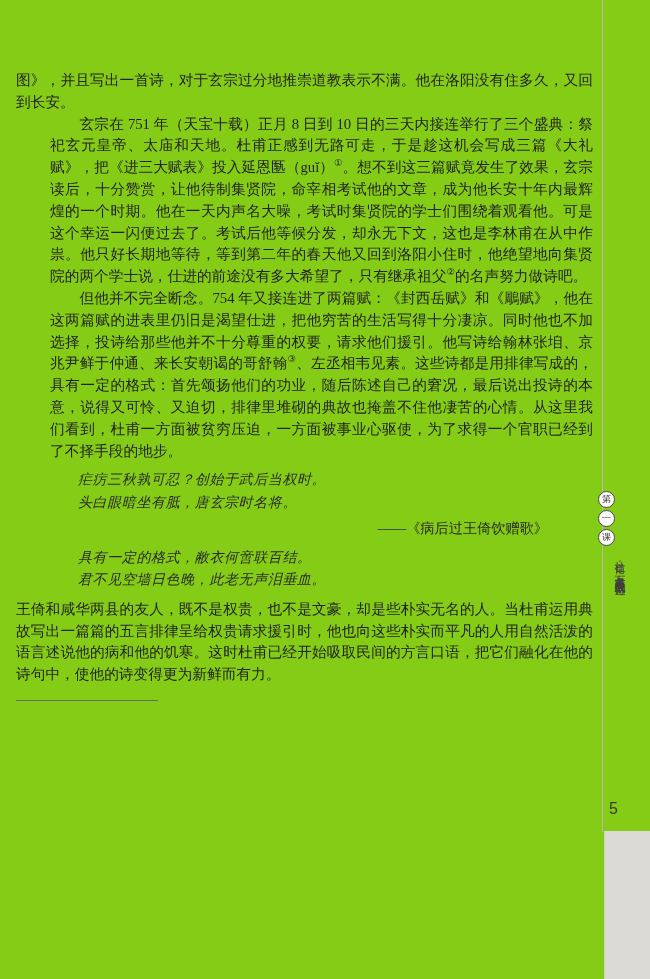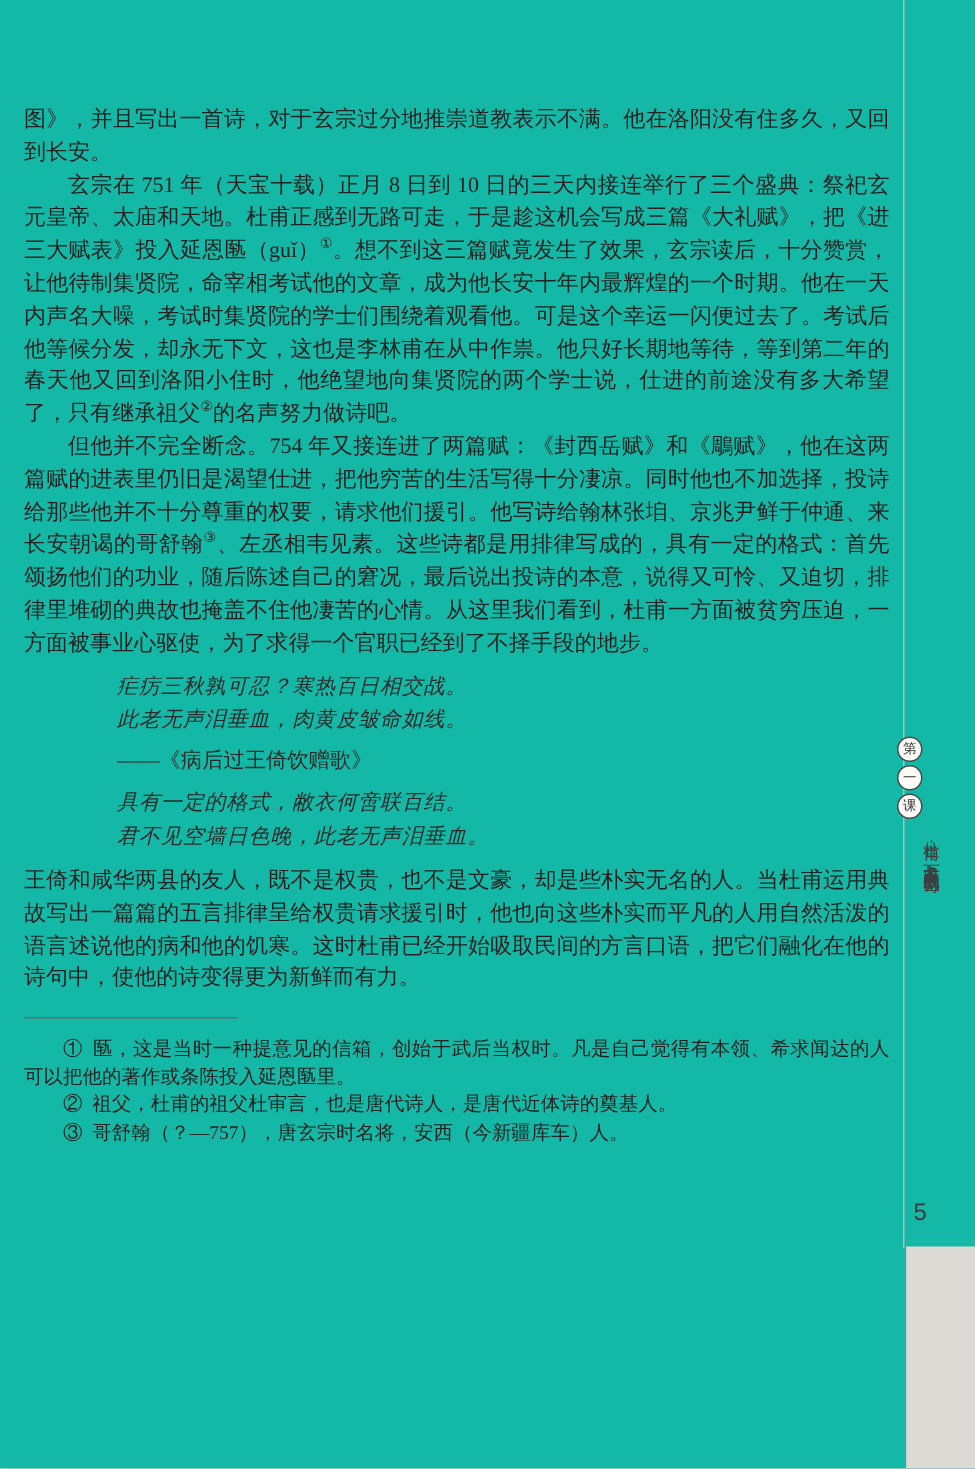--- a/index.html
+++ b/index.html
@@ -42,7 +42,7 @@
 </head>
 <body>
 
-<div class="page" style="background: #14b8a6;">
+<div class="page" style="background: #84cc16;">
 
   <div class="text-column">
     <div id="content">

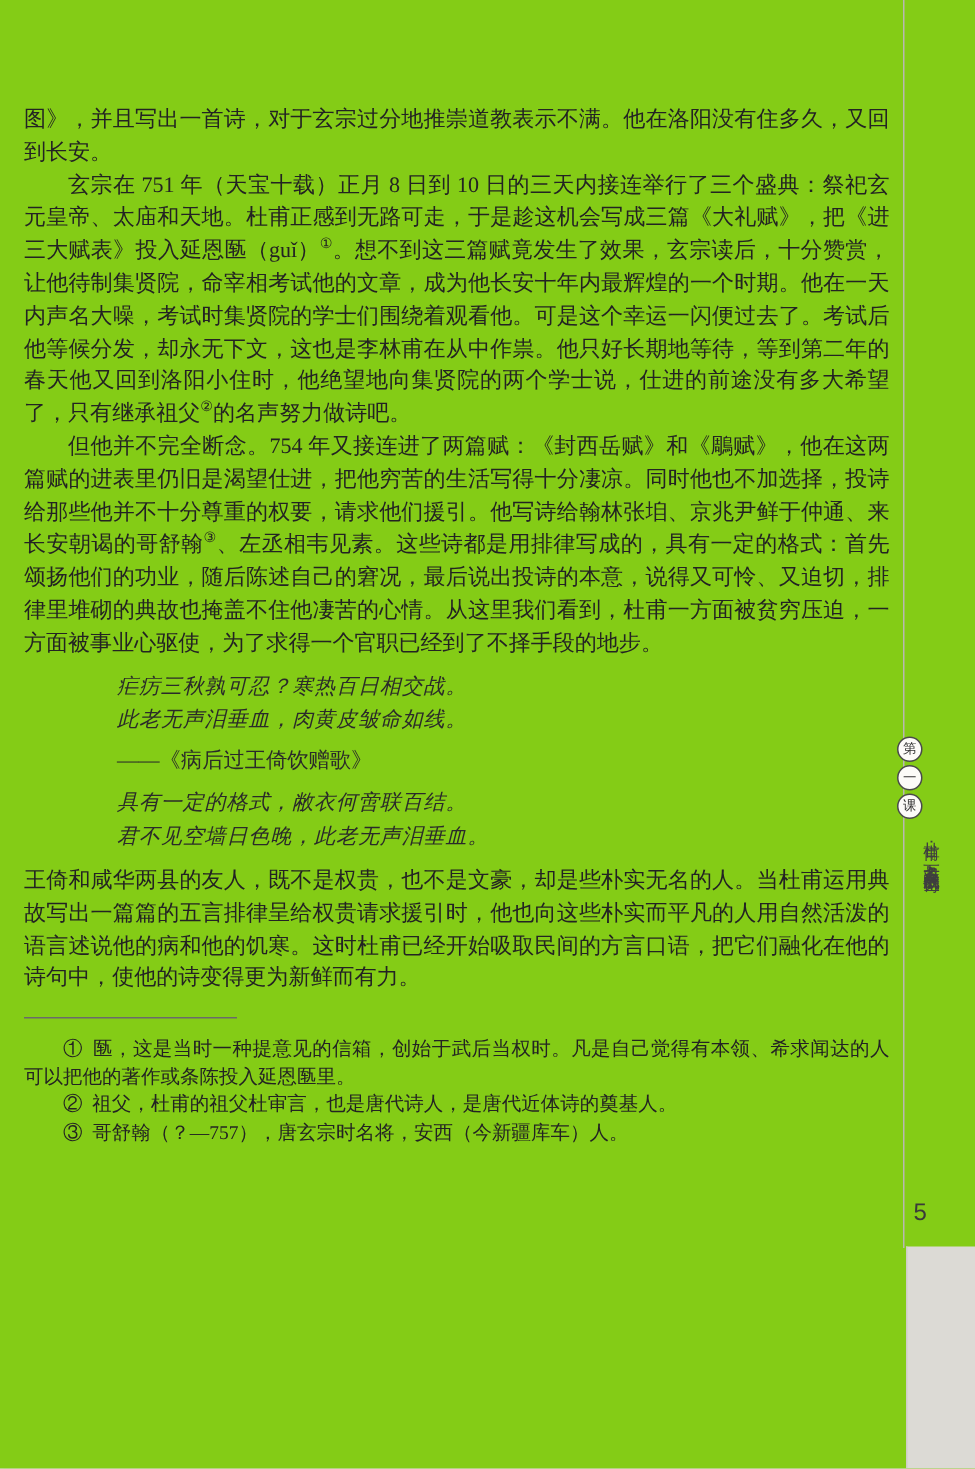--- a/index.html
+++ b/index.html
@@ -14,7 +14,7 @@
   }
   .text-column { position:absolute; left:16px; top:70px; width:577px; }
   .para { margin:0; font-size:14.7px; line-height:21.8px; text-align:justify; }
-  .para.indent { text-indent:2em; }
+  .para.indent { text-indent:2em;margin-left:34px; }
   sup.fnref { font-size:9.5px; line-height:0; vertical-align:super; }
   .poem { margin:7px 0 7px 62px; font-size:14px; line-height:22.5px;
           font-style:italic; letter-spacing:0.6px; color:#2a2a2a; }

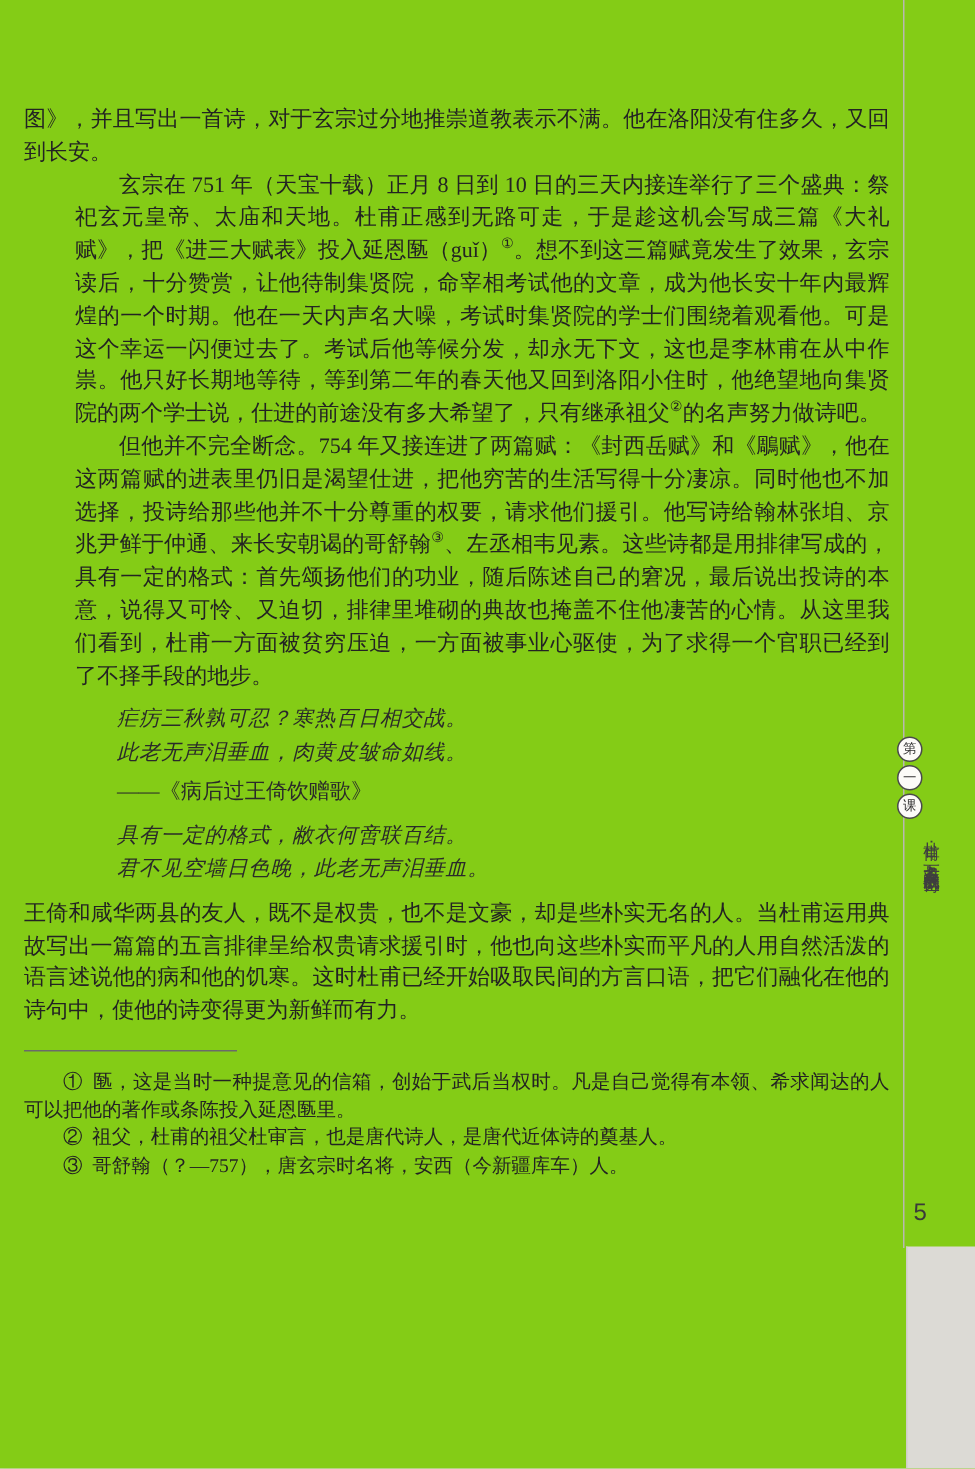--- a/index.html
+++ b/index.html
@@ -50,7 +50,7 @@
         <p class="para indent">玄宗在 751 年（天宝十载）正月 8 日到 10 日的三天内接连举行了三个盛典：祭祀玄元皇帝、太庙和天地。杜甫正感到无路可走，于是趁这机会写成三篇《大礼赋》，把《进三大赋表》投入延恩匦（guǐ）<sup class="fnref">①</sup>。想不到这三篇赋竟发生了效果，玄宗读后，十分赞赏，让他待制集贤院，命宰相考试他的文章，成为他长安十年内最辉煌的一个时期。他在一天内声名大噪，考试时集贤院的学士们围绕着观看他。可是这个幸运一闪便过去了。考试后他等候分发，却永无下文，这也是李林甫在从中作祟。他只好长期地等待，等到第二年的春天他又回到洛阳小住时，他绝望地向集贤院的两个学士说，仕进的前途没有多大希望了，只有继承祖父<sup class="fnref">②</sup>的名声努力做诗吧。</p>
         <p class="para indent">但他并不完全断念。754 年又接连进了两篇赋：《封西岳赋》和《鵰赋》，他在这两篇赋的进表里仍旧是渴望仕进，把他穷苦的生活写得十分凄凉。同时他也不加选择，投诗给那些他并不十分尊重的权要，请求他们援引。他写诗给翰林张垍、京兆尹鲜于仲通、来长安朝谒的哥舒翰<sup class="fnref">③</sup>、左丞相韦见素。这些诗都是用排律写成的，具有一定的格式：首先颂扬他们的功业，随后陈述自己的窘况，最后说出投诗的本意，说得又可怜、又迫切，排律里堆砌的典故也掩盖不住他凄苦的心情。从这里我们看到，杜甫一方面被贫穷压迫，一方面被事业心驱使，为了求得一个官职已经到了不择手段的地步。</p>
         <div class="poem">
-          <div class="poem-line">疟疠三秋孰可忍？寒热百日相交战。</div>
+          <div class="poem-line">疟疠三秋孰可忍？创始于武后当权时。</div>
           <div class="poem-line">此老无声泪垂血，肉黄皮皱命如线。</div>
           <div class="poem-attribution">——《病后过王倚饮赠歌》</div>
         </div>

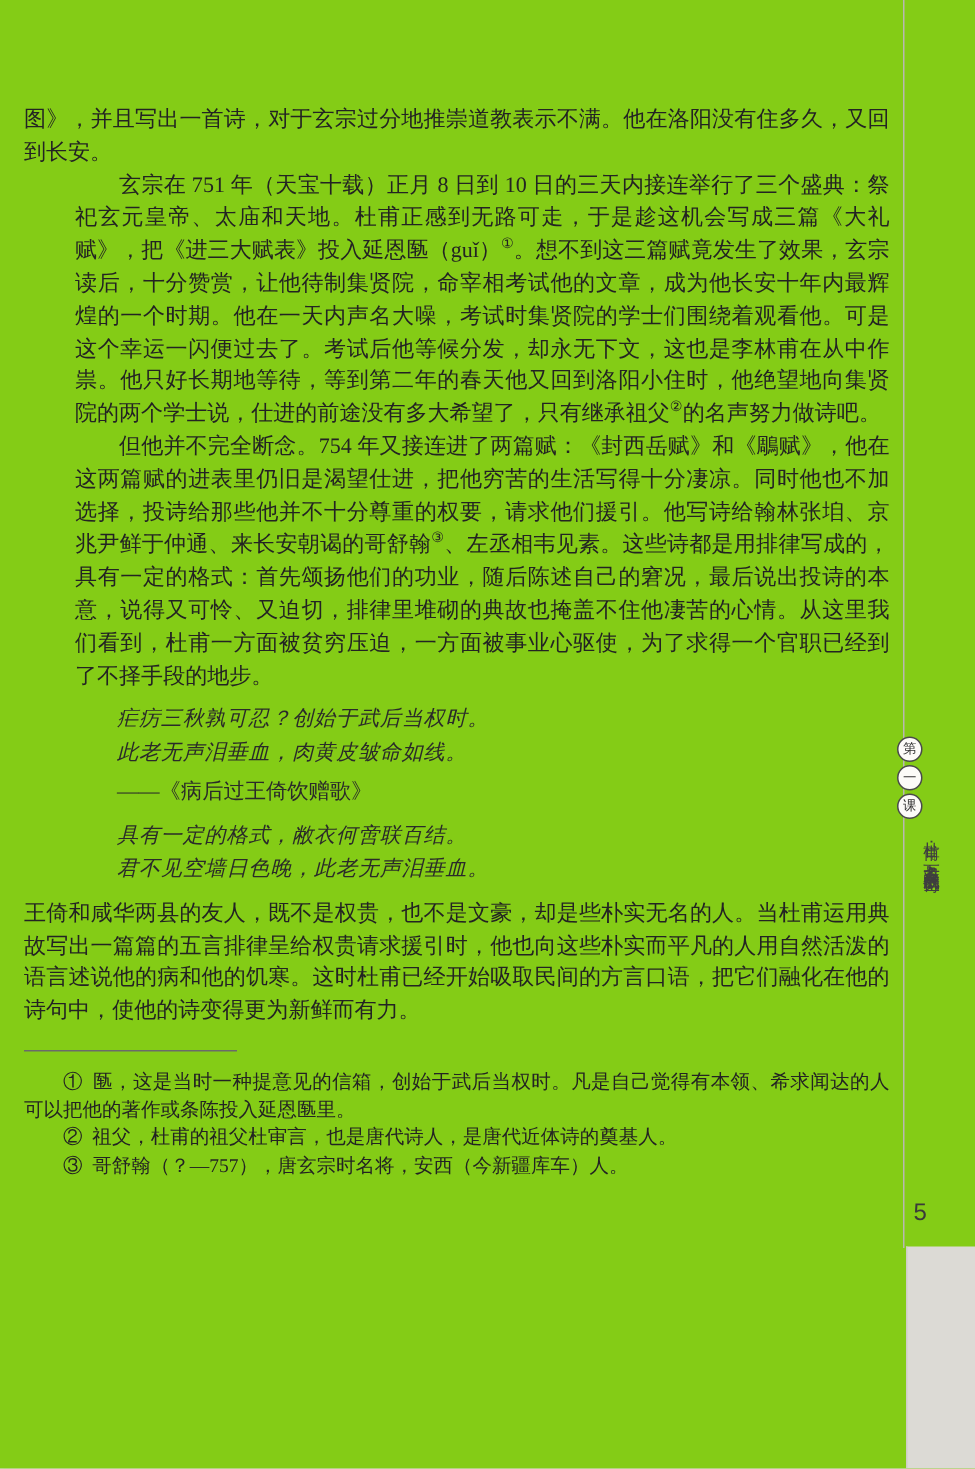--- a/index.html
+++ b/index.html
@@ -51,7 +51,7 @@
         <p class="para indent">但他并不完全断念。754 年又接连进了两篇赋：《封西岳赋》和《鵰赋》，他在这两篇赋的进表里仍旧是渴望仕进，把他穷苦的生活写得十分凄凉。同时他也不加选择，投诗给那些他并不十分尊重的权要，请求他们援引。他写诗给翰林张垍、京兆尹鲜于仲通、来长安朝谒的哥舒翰<sup class="fnref">③</sup>、左丞相韦见素。这些诗都是用排律写成的，具有一定的格式：首先颂扬他们的功业，随后陈述自己的窘况，最后说出投诗的本意，说得又可怜、又迫切，排律里堆砌的典故也掩盖不住他凄苦的心情。从这里我们看到，杜甫一方面被贫穷压迫，一方面被事业心驱使，为了求得一个官职已经到了不择手段的地步。</p>
         <div class="poem">
           <div class="poem-line">疟疠三秋孰可忍？创始于武后当权时。</div>
-          <div class="poem-line">此老无声泪垂血，肉黄皮皱命如线。</div>
+          <div class="poem-line">头白眼暗坐有胝，唐玄宗时名将。</div>
           <div class="poem-attribution">——《病后过王倚饮赠歌》</div>
         </div>
         <div class="poem">

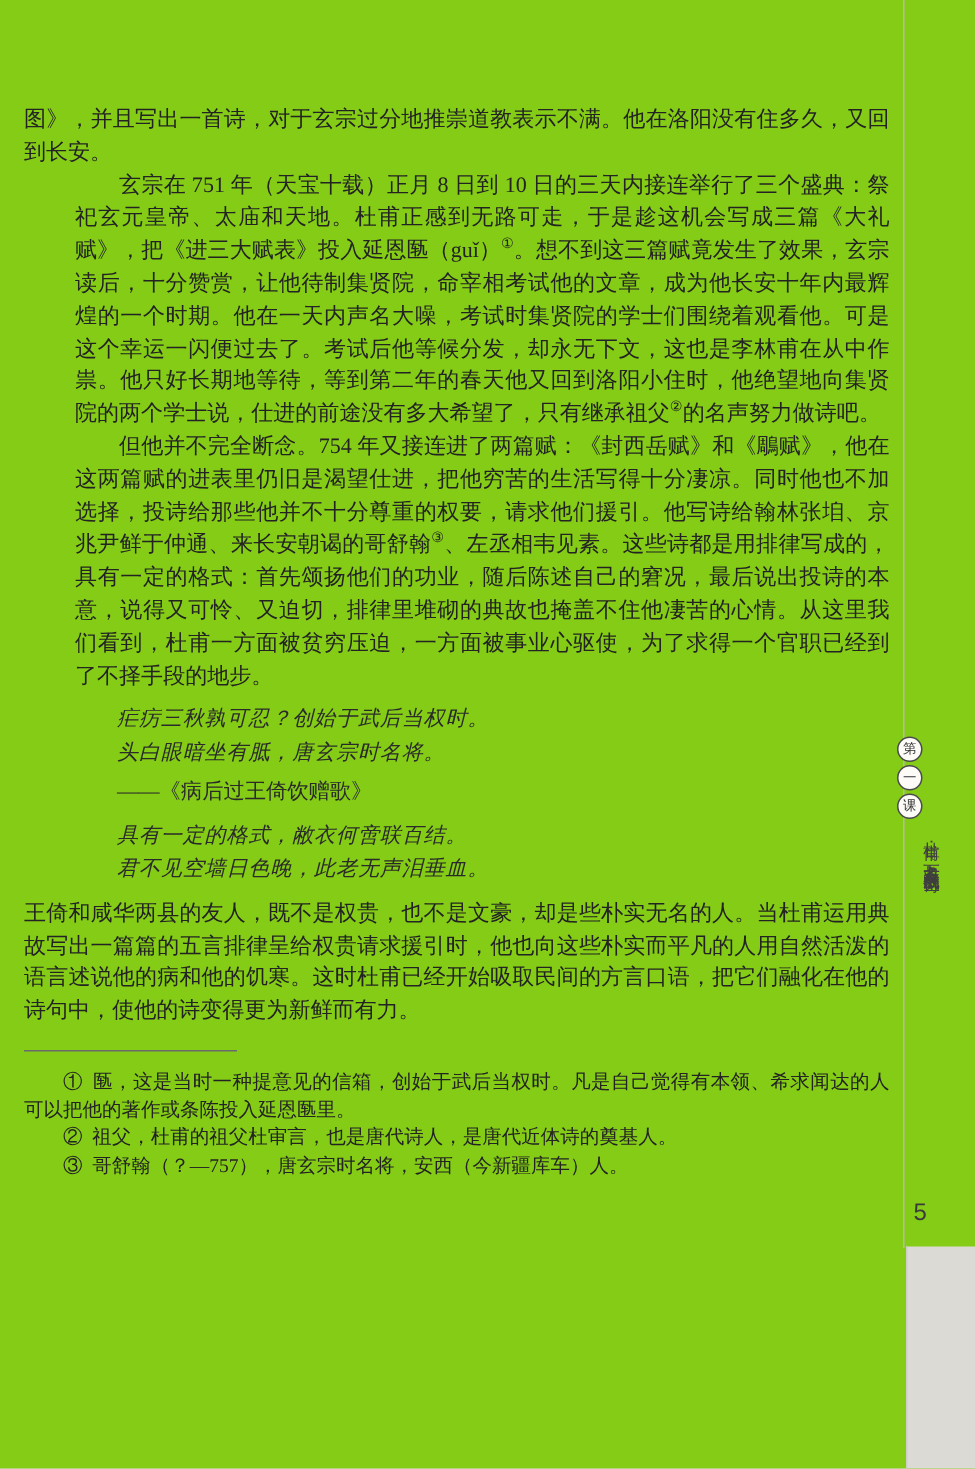--- a/index.html
+++ b/index.html
@@ -19,7 +19,7 @@
   .poem { margin:7px 0 7px 62px; font-size:14px; line-height:22.5px;
           font-style:italic; letter-spacing:0.6px; color:#2a2a2a; }
   .poem-line { white-space:nowrap; }
-  .poem-attribution { margin-top:3px; padding-right:45px; text-align:left;
+  .poem-attribution { margin-top:3px; padding-right:45px; text-align:right;
           font-style:normal; letter-spacing:0; font-size:14.2px; }
   .footnote-rule { margin:14px 0 11px 0; width:142px; height:1px; background:#6a6a6a; }
   .footnote { margin:0; font-size:13px; line-height:18.6px; text-align:justify; text-indent:2em; }

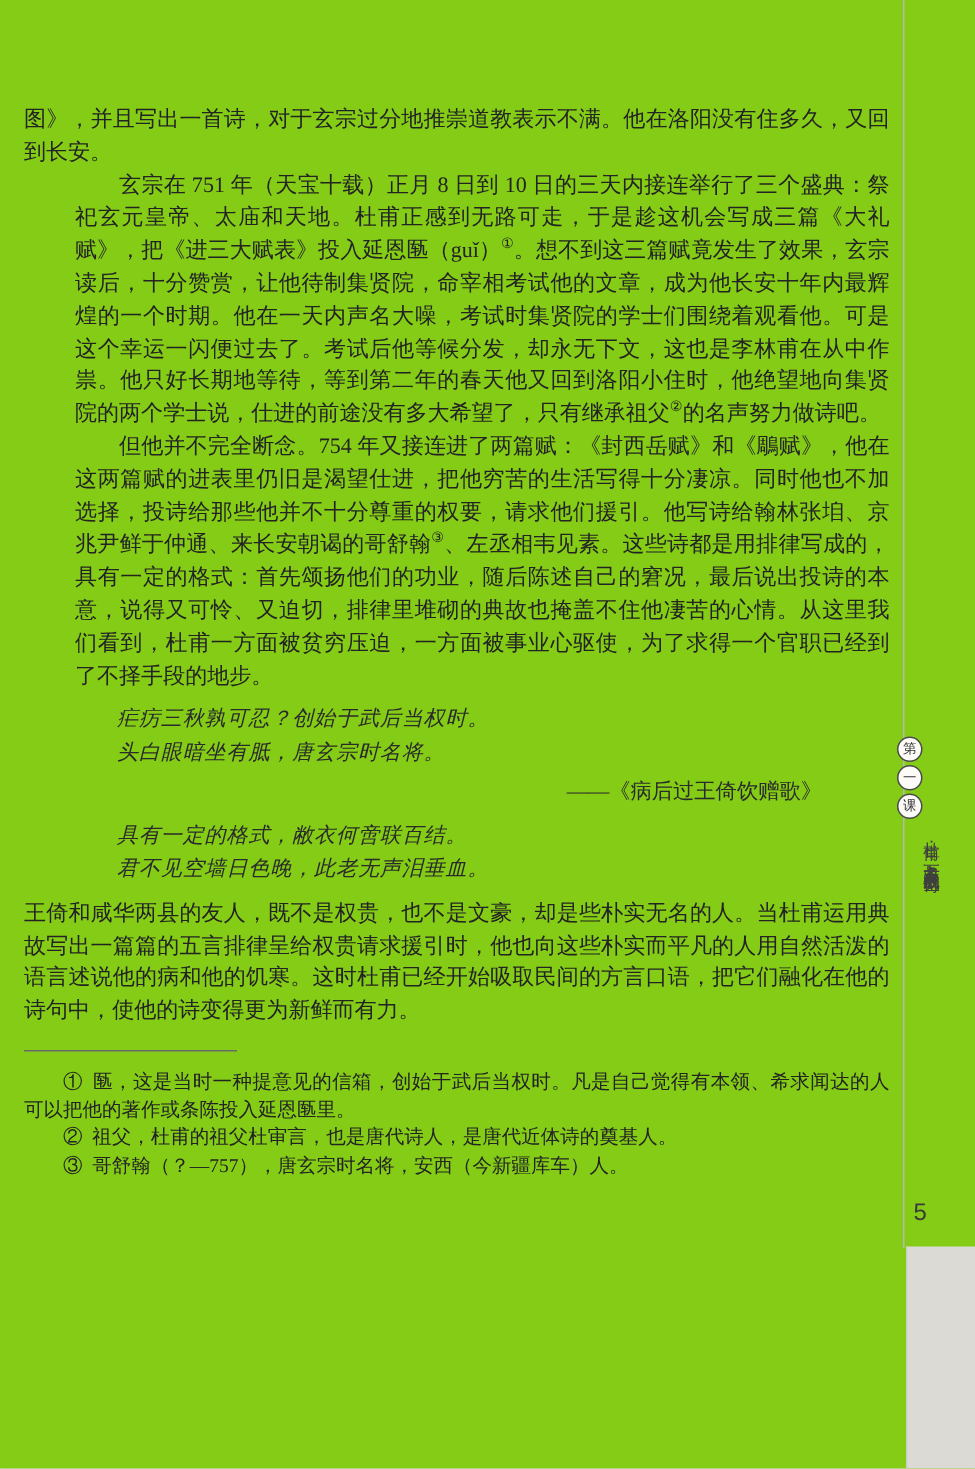--- a/index.html
+++ b/index.html
@@ -61,11 +61,6 @@
         <p class="para">王倚和咸华两县的友人，既不是权贵，也不是文豪，却是些朴实无名的人。当杜甫运用典故写出一篇篇的五言排律呈给权贵请求援引时，他也向这些朴实而平凡的人用自然活泼的语言述说他的病和他的饥寒。这时杜甫已经开始吸取民间的方言口语，把它们融化在他的诗句中，使他的诗变得更为新鲜而有力。</p>
       </div>
     <div class="footnote-rule"></div>
-    <div id="footnotes">
-        <p class="footnote">① 匦，这是当时一种提意见的信箱，创始于武后当权时。凡是自己觉得有本领、希求闻达的人可以把他的著作或条陈投入延恩匦里。</p>
-        <p class="footnote">② 祖父，杜甫的祖父杜审言，也是唐代诗人，是唐代近体诗的奠基人。</p>
-        <p class="footnote">③ 哥舒翰（？—757），唐玄宗时名将，安西（今新疆库车）人。</p>
-      </div>
   </div>
 
   <div class="sidebar-rule"></div>

